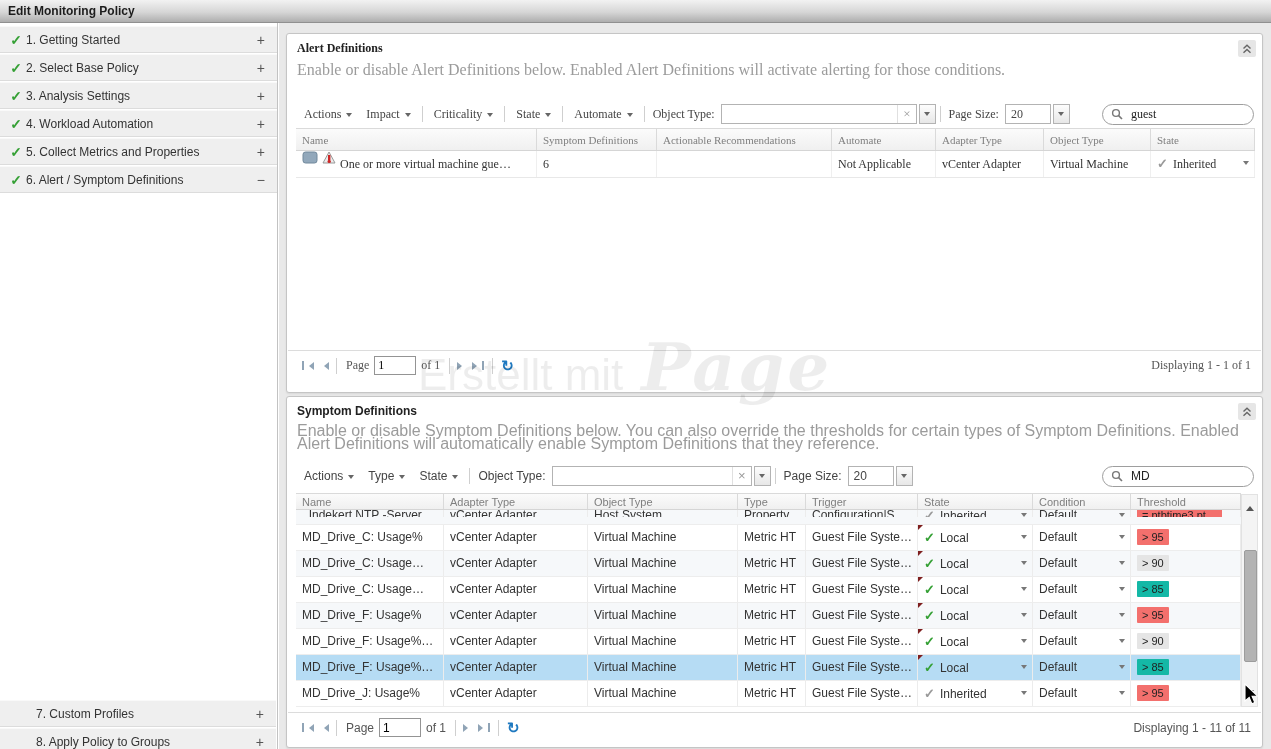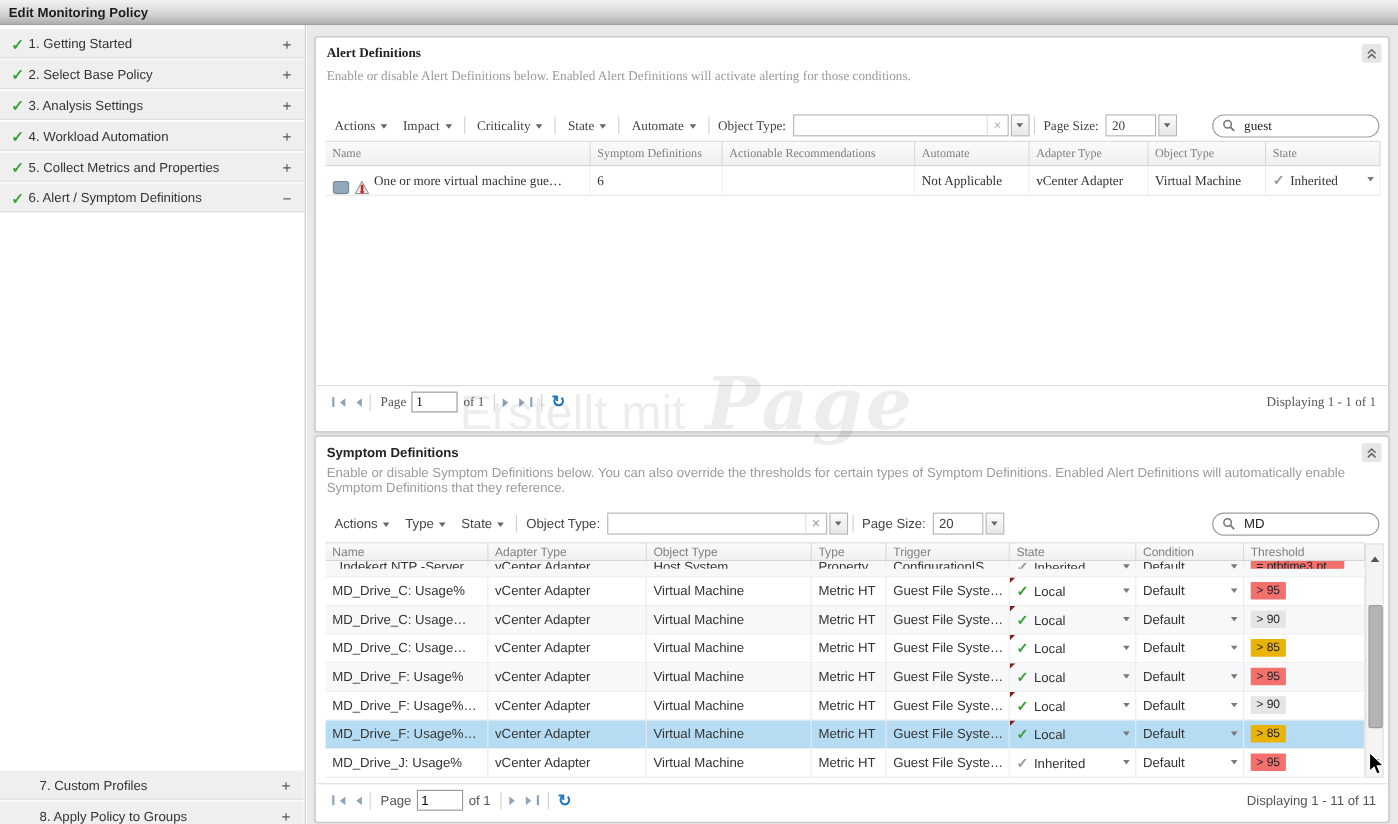--- a/index.html
+++ b/index.html
@@ -41,7 +41,7 @@
   .panel1{top:10px;height:360px;font-family:Liberation Serif, serif;}
   .panel2{top:373px;height:352px;}
   .p-title{position:absolute;left:10px;top:7px;font-size:12px;font-weight:bold;color:#222;}
-  .p-desc{position:absolute;left:10px;right:12px;top:29px;font-size:12px;color:#9b9b9b;line-height:13px;}
+  .p-desc{position:absolute;left:10px;right:12px;top:29px;font-size:16px;color:#9b9b9b;line-height:13px;}
   .collapse-btn{
     position:absolute;right:6px;top:6px;width:18px;height:17px;background:#e6e6e6;
     border-radius:2px;display:flex;align-items:center;justify-content:center;cursor:pointer;

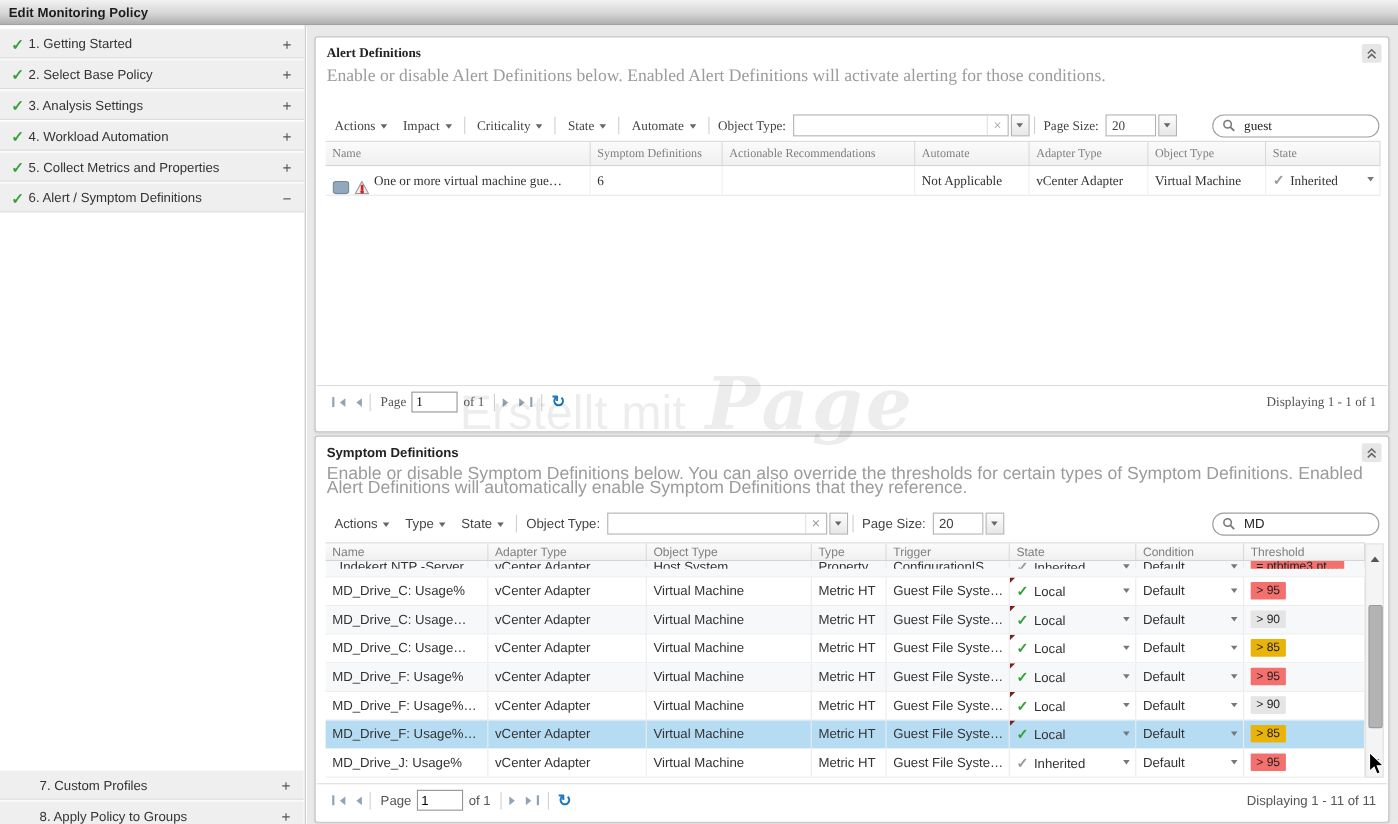--- a/index.html
+++ b/index.html
@@ -89,7 +89,7 @@
   }
   .acell{padding:0 6px;border-right:1px solid #efefef;box-sizing:border-box;white-space:nowrap;overflow:hidden;}
   .a1{width:241px;}.a2{width:120px;}.a3{width:175px;}.a4{width:104px;}.a5{width:108px;}.a6{width:107px;}.a7{flex:1;}
-  .namecell{display:flex;align-items:flex-end;}
+  .namecell{display:flex;align-items:flex-start;}
   .namecell svg{margin-right:4px;flex:none;}
   
   #symptom-body{position:absolute;left:9px;width:945px;top:113px;}

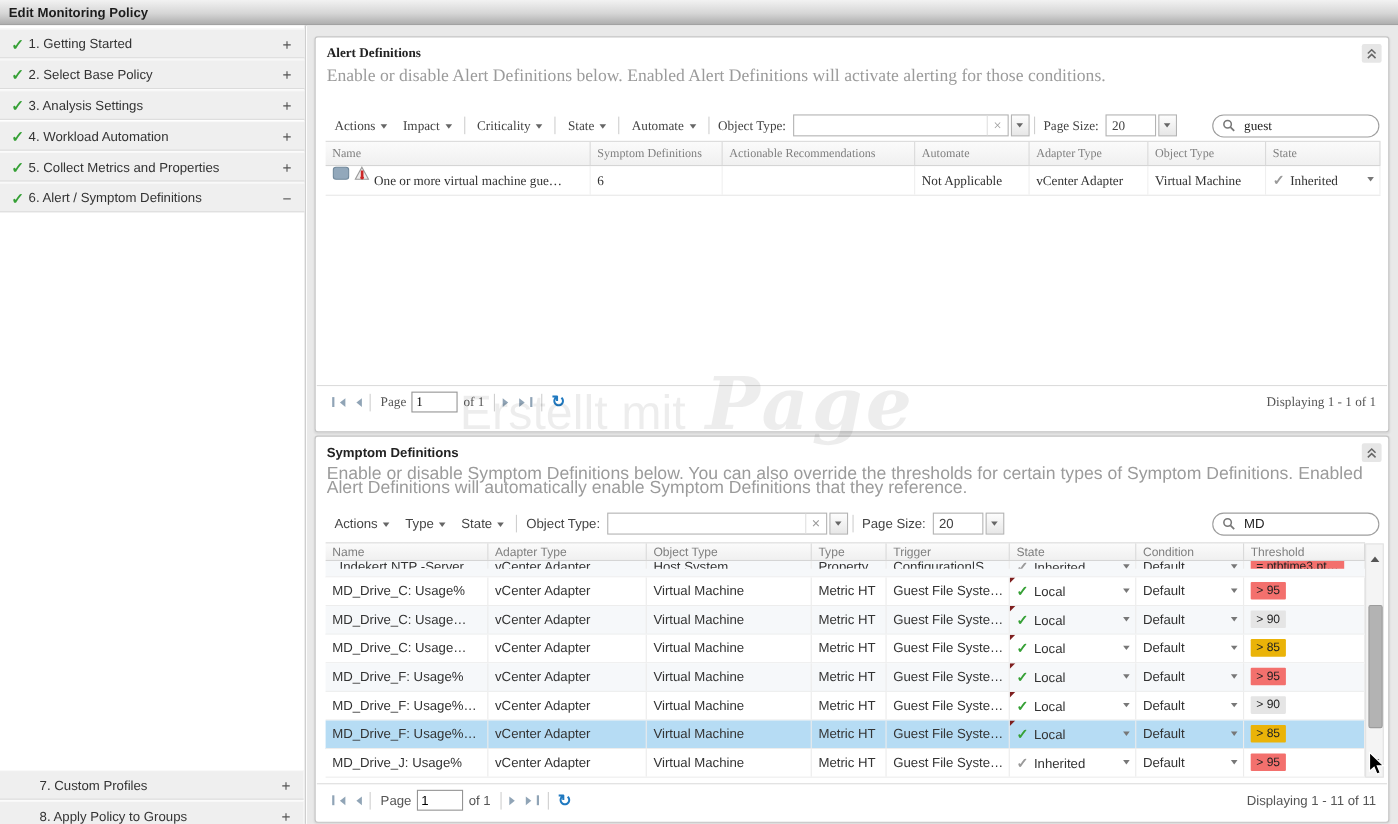--- a/index.html
+++ b/index.html
@@ -110,7 +110,7 @@
   .badge{display:inline-block;line-height:16px;padding:0 5px;font-size:11px;color:#222;border-radius:1px;vertical-align:middle;margin-top:-2px;}
   .badge.red{background:#f3706d;}
   .badge.orange{background:#e5e5e5;}
-  .badge.yellow{background:#eab308;}
+  .badge.yellow{background:#14b8a6;}
   
   .vscroll{
     position:absolute;left:954px;top:97px;width:17px;height:213px;

